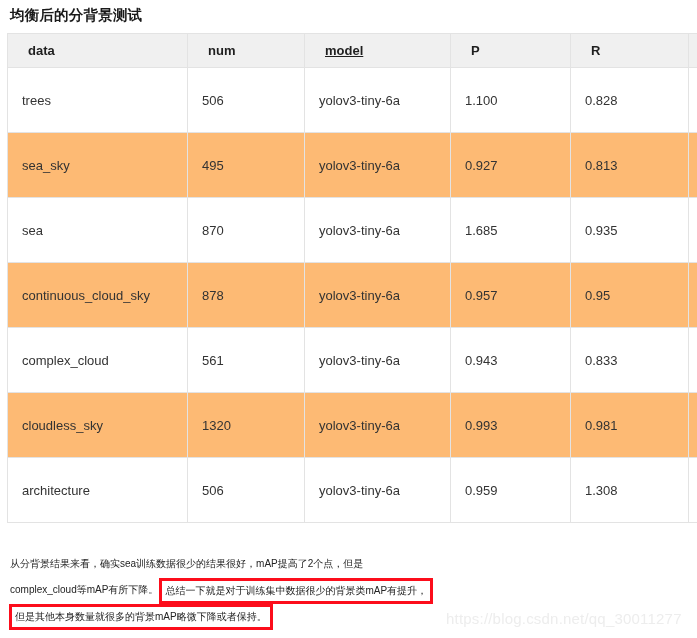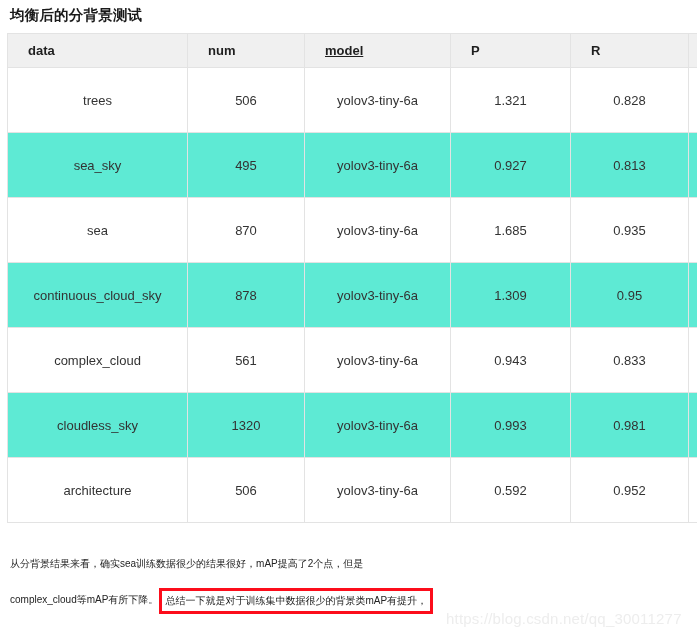--- a/index.html
+++ b/index.html
@@ -62,7 +62,6 @@
   }
   table.results tbody tr td {
     height: 64px;
-    text-align: center;
   }
   table.results tbody tr.odd td {
     background: #ffffff;

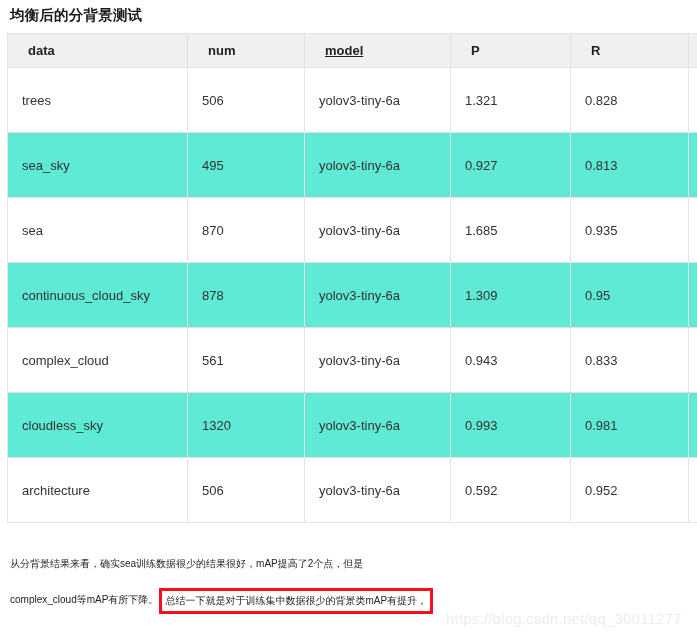--- a/index.html
+++ b/index.html
@@ -145,7 +145,7 @@
           <td class="cell-data">trees</td>
           <td>506</td>
           <td class="cell-model">yolov3-tiny-6a</td>
-          <td>1.321</td>
+          <td>1.100</td>
           <td>0.828</td>
           <td>0.981</td>
 

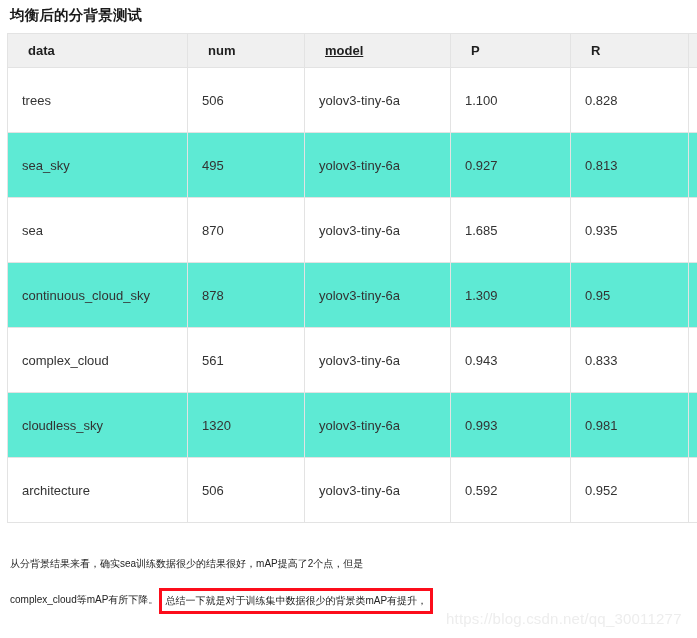--- a/index.html
+++ b/index.html
@@ -67,7 +67,7 @@
     background: #ffffff;
   }
   table.results tbody tr.even td {
-    background: #5eead4;
+    background: #fdba74;
   }
   .col-data   { width: 145px; }
   .col-num    { width: 82px; }

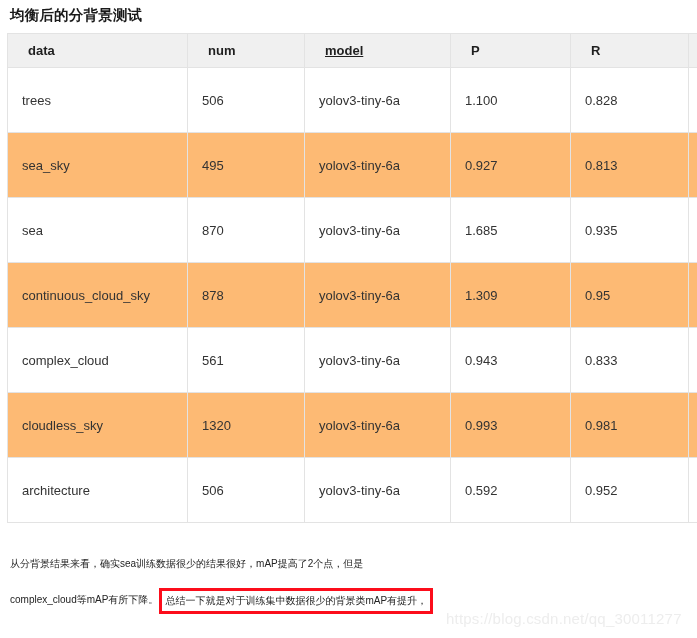--- a/index.html
+++ b/index.html
@@ -172,7 +172,7 @@
           <td class="cell-data">continuous_cloud_sky</td>
           <td>878</td>
           <td class="cell-model">yolov3-tiny-6a</td>
-          <td>1.309</td>
+          <td>0.957</td>
           <td>0.95</td>
           <td>0.933</td>
 

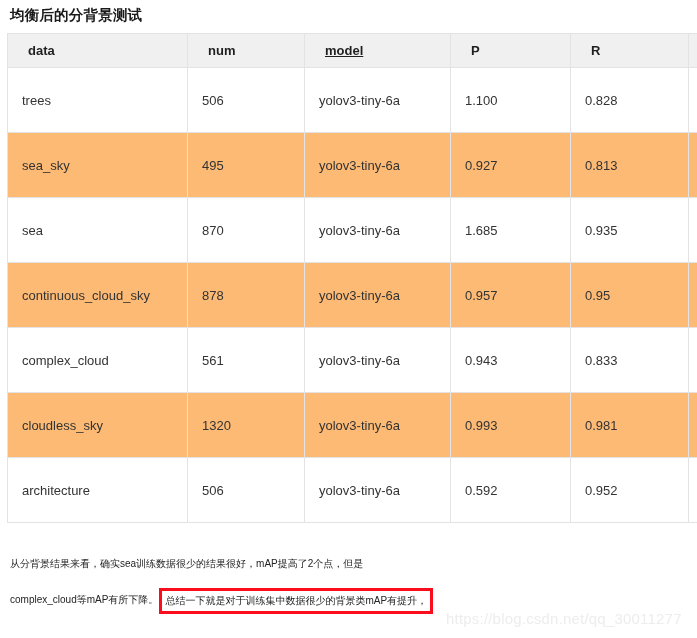--- a/index.html
+++ b/index.html
@@ -199,7 +199,7 @@
           <td class="cell-data">architecture</td>
           <td>506</td>
           <td class="cell-model">yolov3-tiny-6a</td>
-          <td>0.592</td>
+          <td>0.959</td>
           <td>0.952</td>
           <td>0.941</td>
 

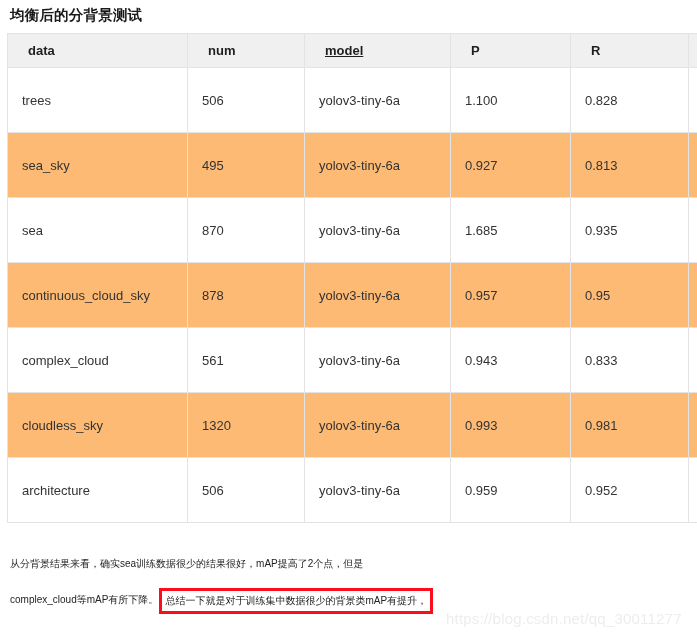--- a/index.html
+++ b/index.html
@@ -200,7 +200,7 @@
           <td>506</td>
           <td class="cell-model">yolov3-tiny-6a</td>
           <td>0.959</td>
-          <td>0.952</td>
+          <td>1.308</td>
           <td>0.941</td>
 
         </tr>

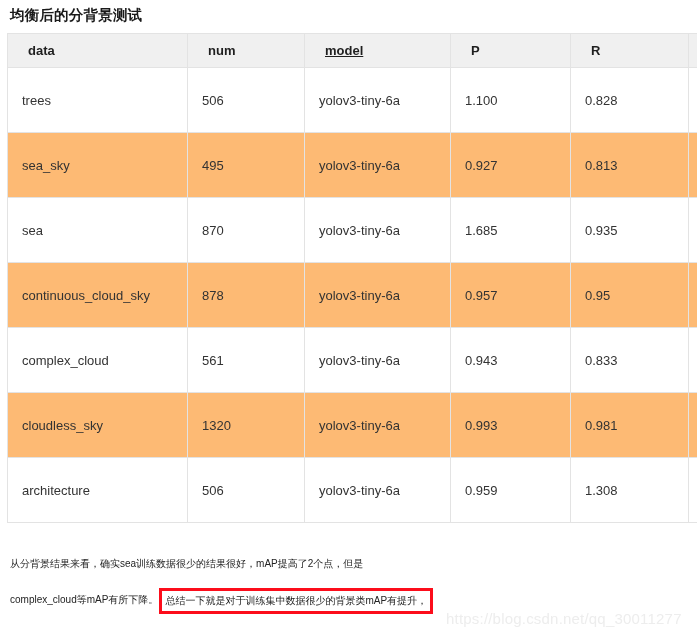--- a/index.html
+++ b/index.html
@@ -105,7 +105,6 @@
     line-height: 19px;
     position: relative;
     top: 1px;
-    margin-top: 10px;
   }
   .line3 {
     margin-left: -2px;

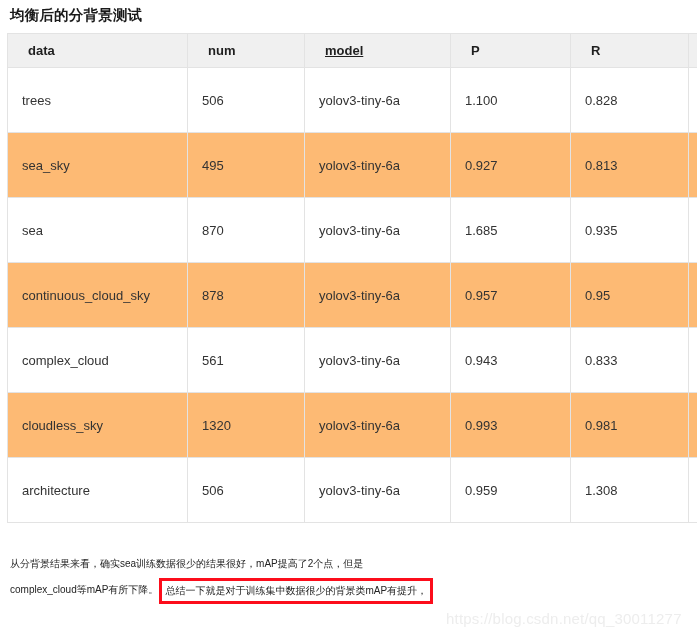--- a/index.html
+++ b/index.html
@@ -214,6 +214,9 @@
     <span class="line">
       <span>complex_cloud等mAP有所下降。</span><span class="hl-box">总结一下就是对于训练集中数据很少的背景类mAP有提升，</span>
     </span>
+    <span class="line line3">
+      <span class="hl-box">但是其他本身数量就很多的背景mAP略微下降或者保持。</span>
+    </span>
   </div>
 
   <div class="watermark">https://blog.csdn.net/qq_30011277</div>

